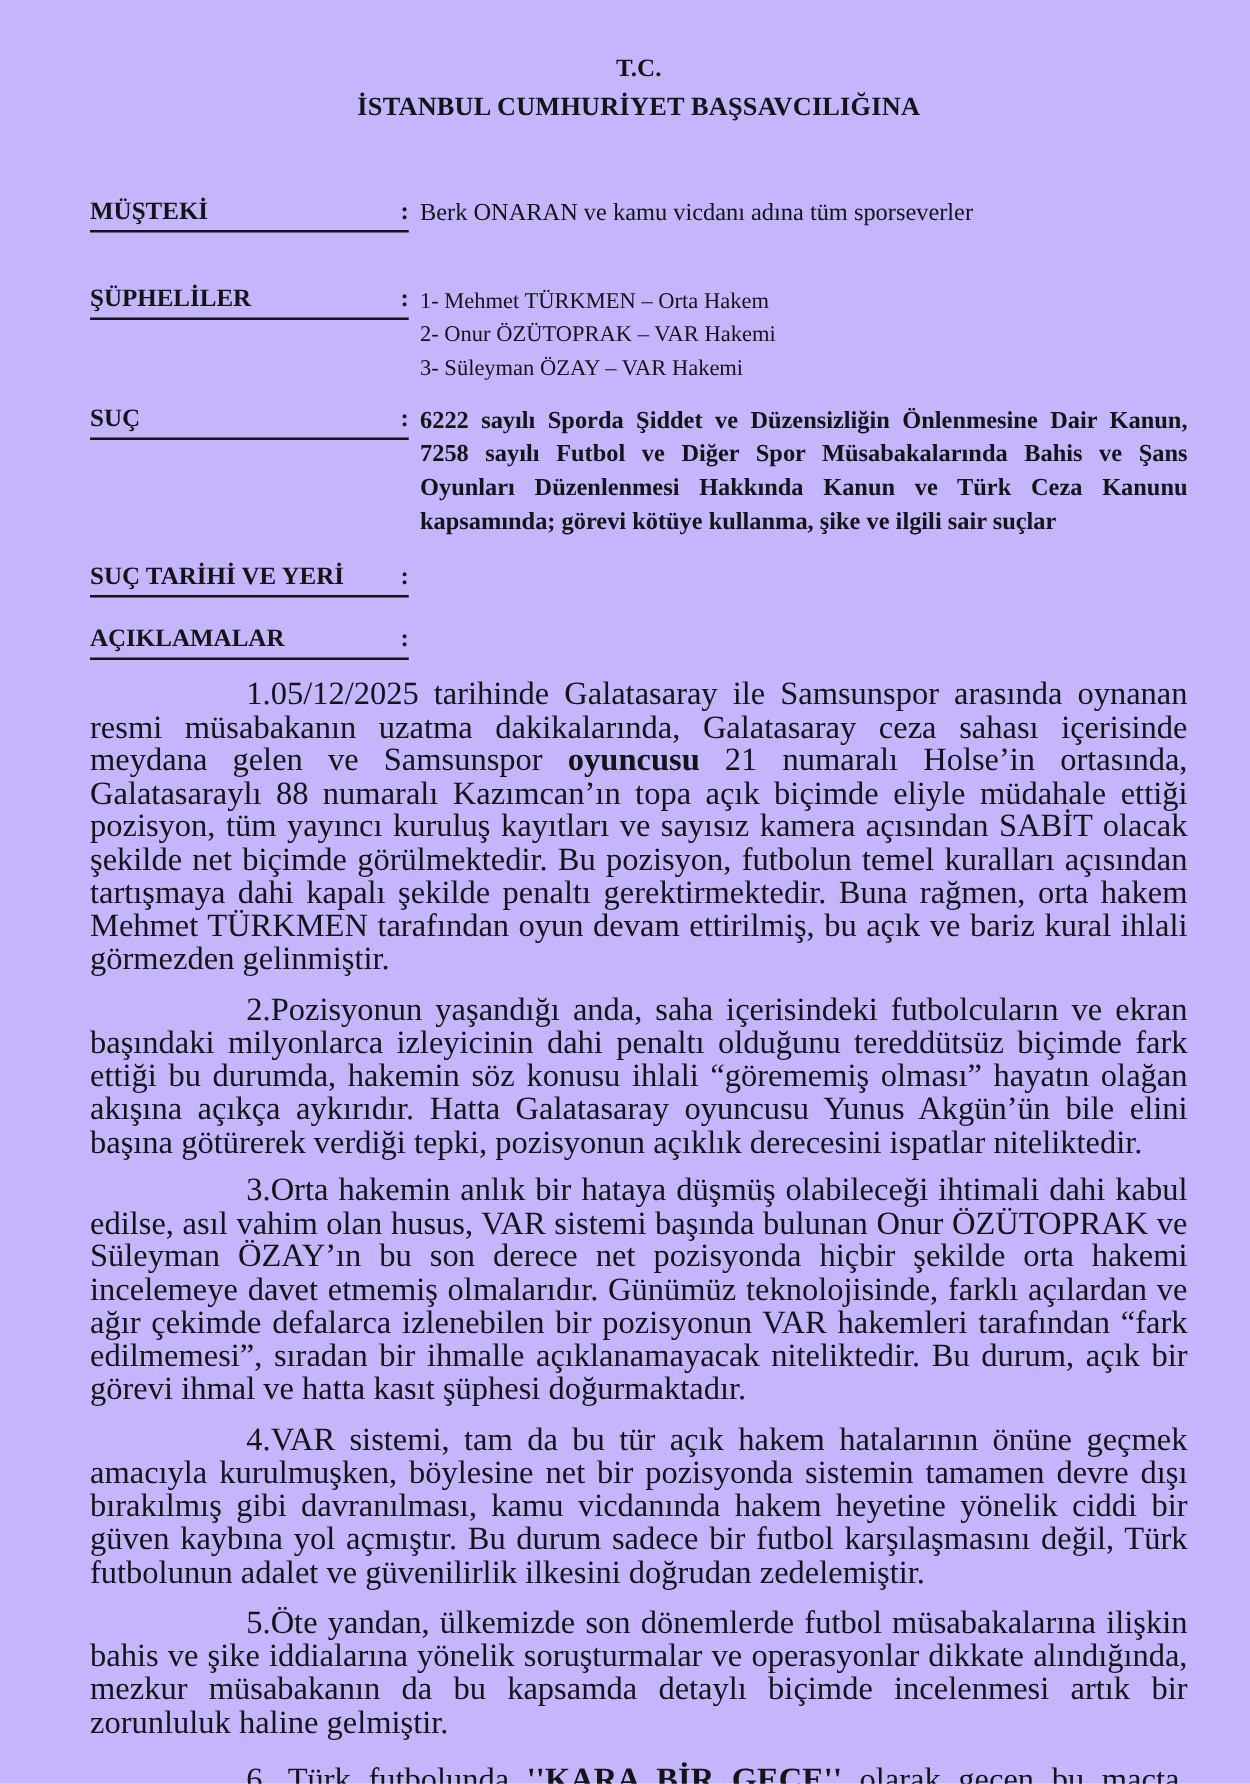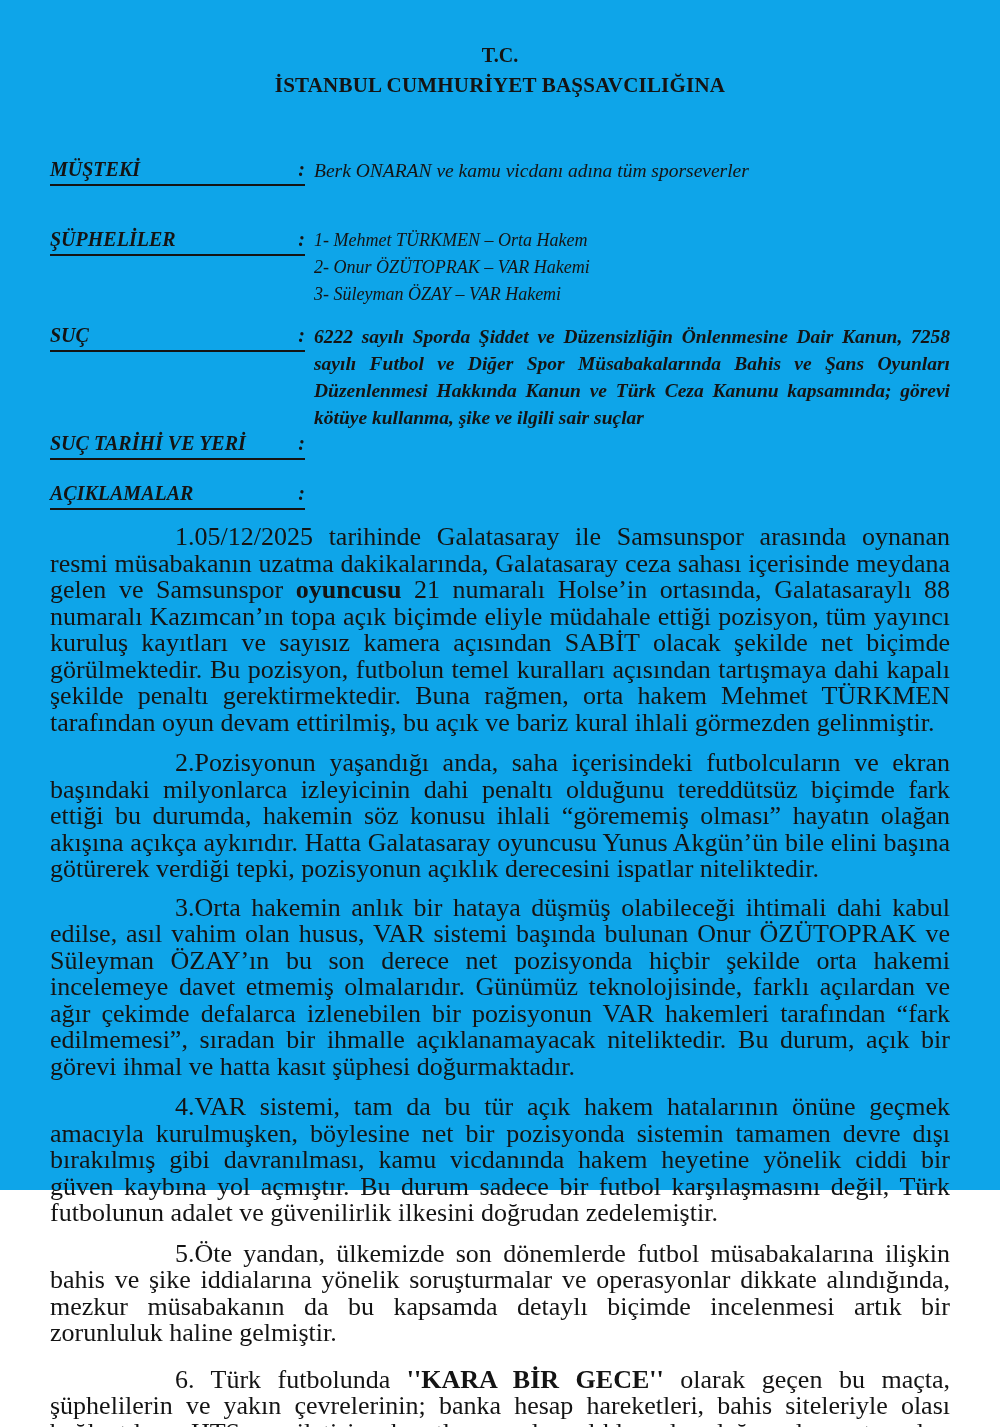--- a/index.html
+++ b/index.html
@@ -14,9 +14,9 @@
   }
   .page {
     width: 1000px;
-    height: 1190px;
-    padding: 40px 50px 0 50px;
-    background: #0ea5e9;
+    height: 1427px;
+    padding: 40px 50px 0 72px;
+    background: #c4b5fd;
   }
   
   .doc-header { text-align: center; font-weight: bold; }

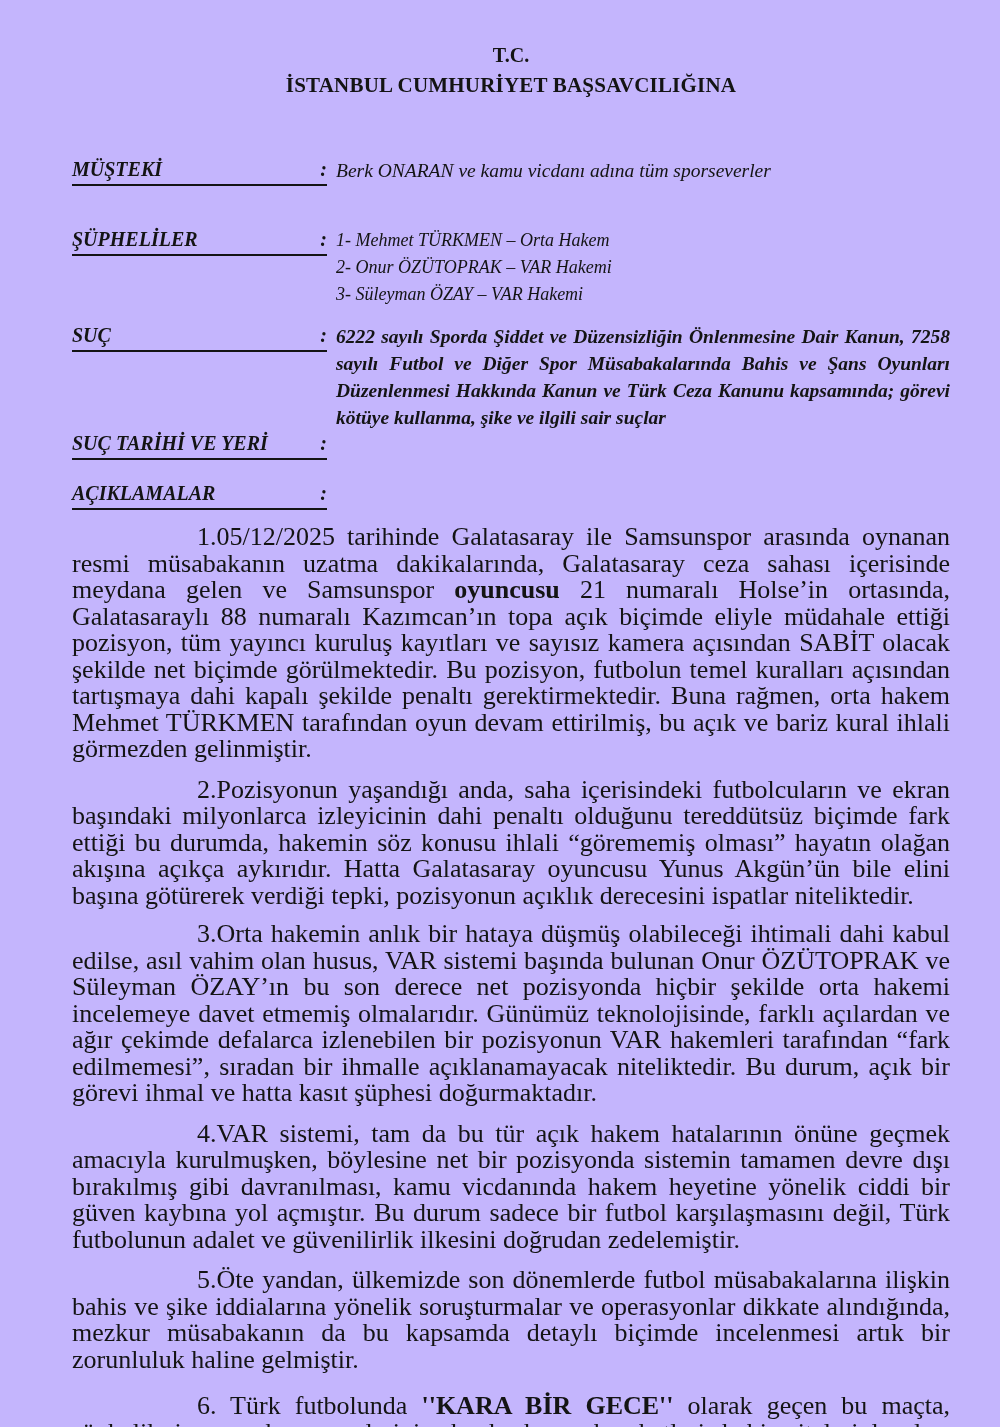--- a/index.html
+++ b/index.html
@@ -23,7 +23,7 @@
   .doc-header .line1 { font-size: 20px; line-height: 30px; }
   .doc-header .line2 { font-size: 21px; line-height: 31px; letter-spacing: 0.2px; }
   
-  .fields { margin-top: 56px; font-style: italic; }
+  .fields { margin-top: 56px; }
   .field-row { display: flex; align-items: flex-start; }
   .field-label {
     flex: 0 0 255px;

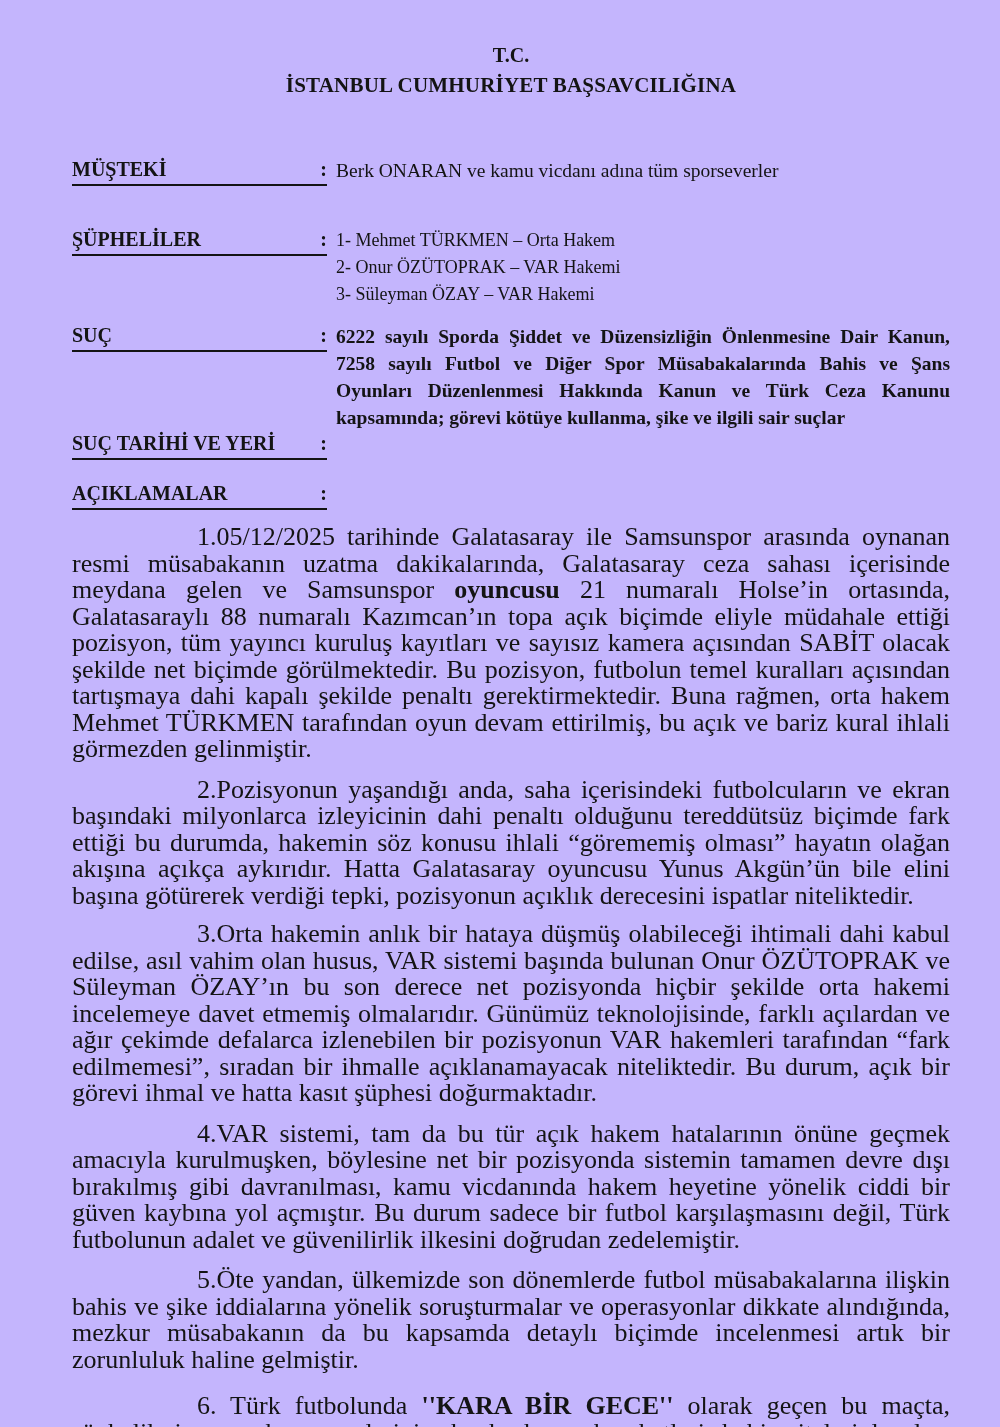--- a/index.html
+++ b/index.html
@@ -44,7 +44,7 @@
   .field-value.bold { font-weight: bold; text-align: justify; }
   .mt26 { margin-top: 41px; }
   .mt15 { margin-top: 15px; }
-  .mt18 { }
+  .mt18 { margin-top: 18px; }
   .mt21 { margin-top: 21px; }
   .suspect-line { font-size: 18px; line-height: 27px; }
   

